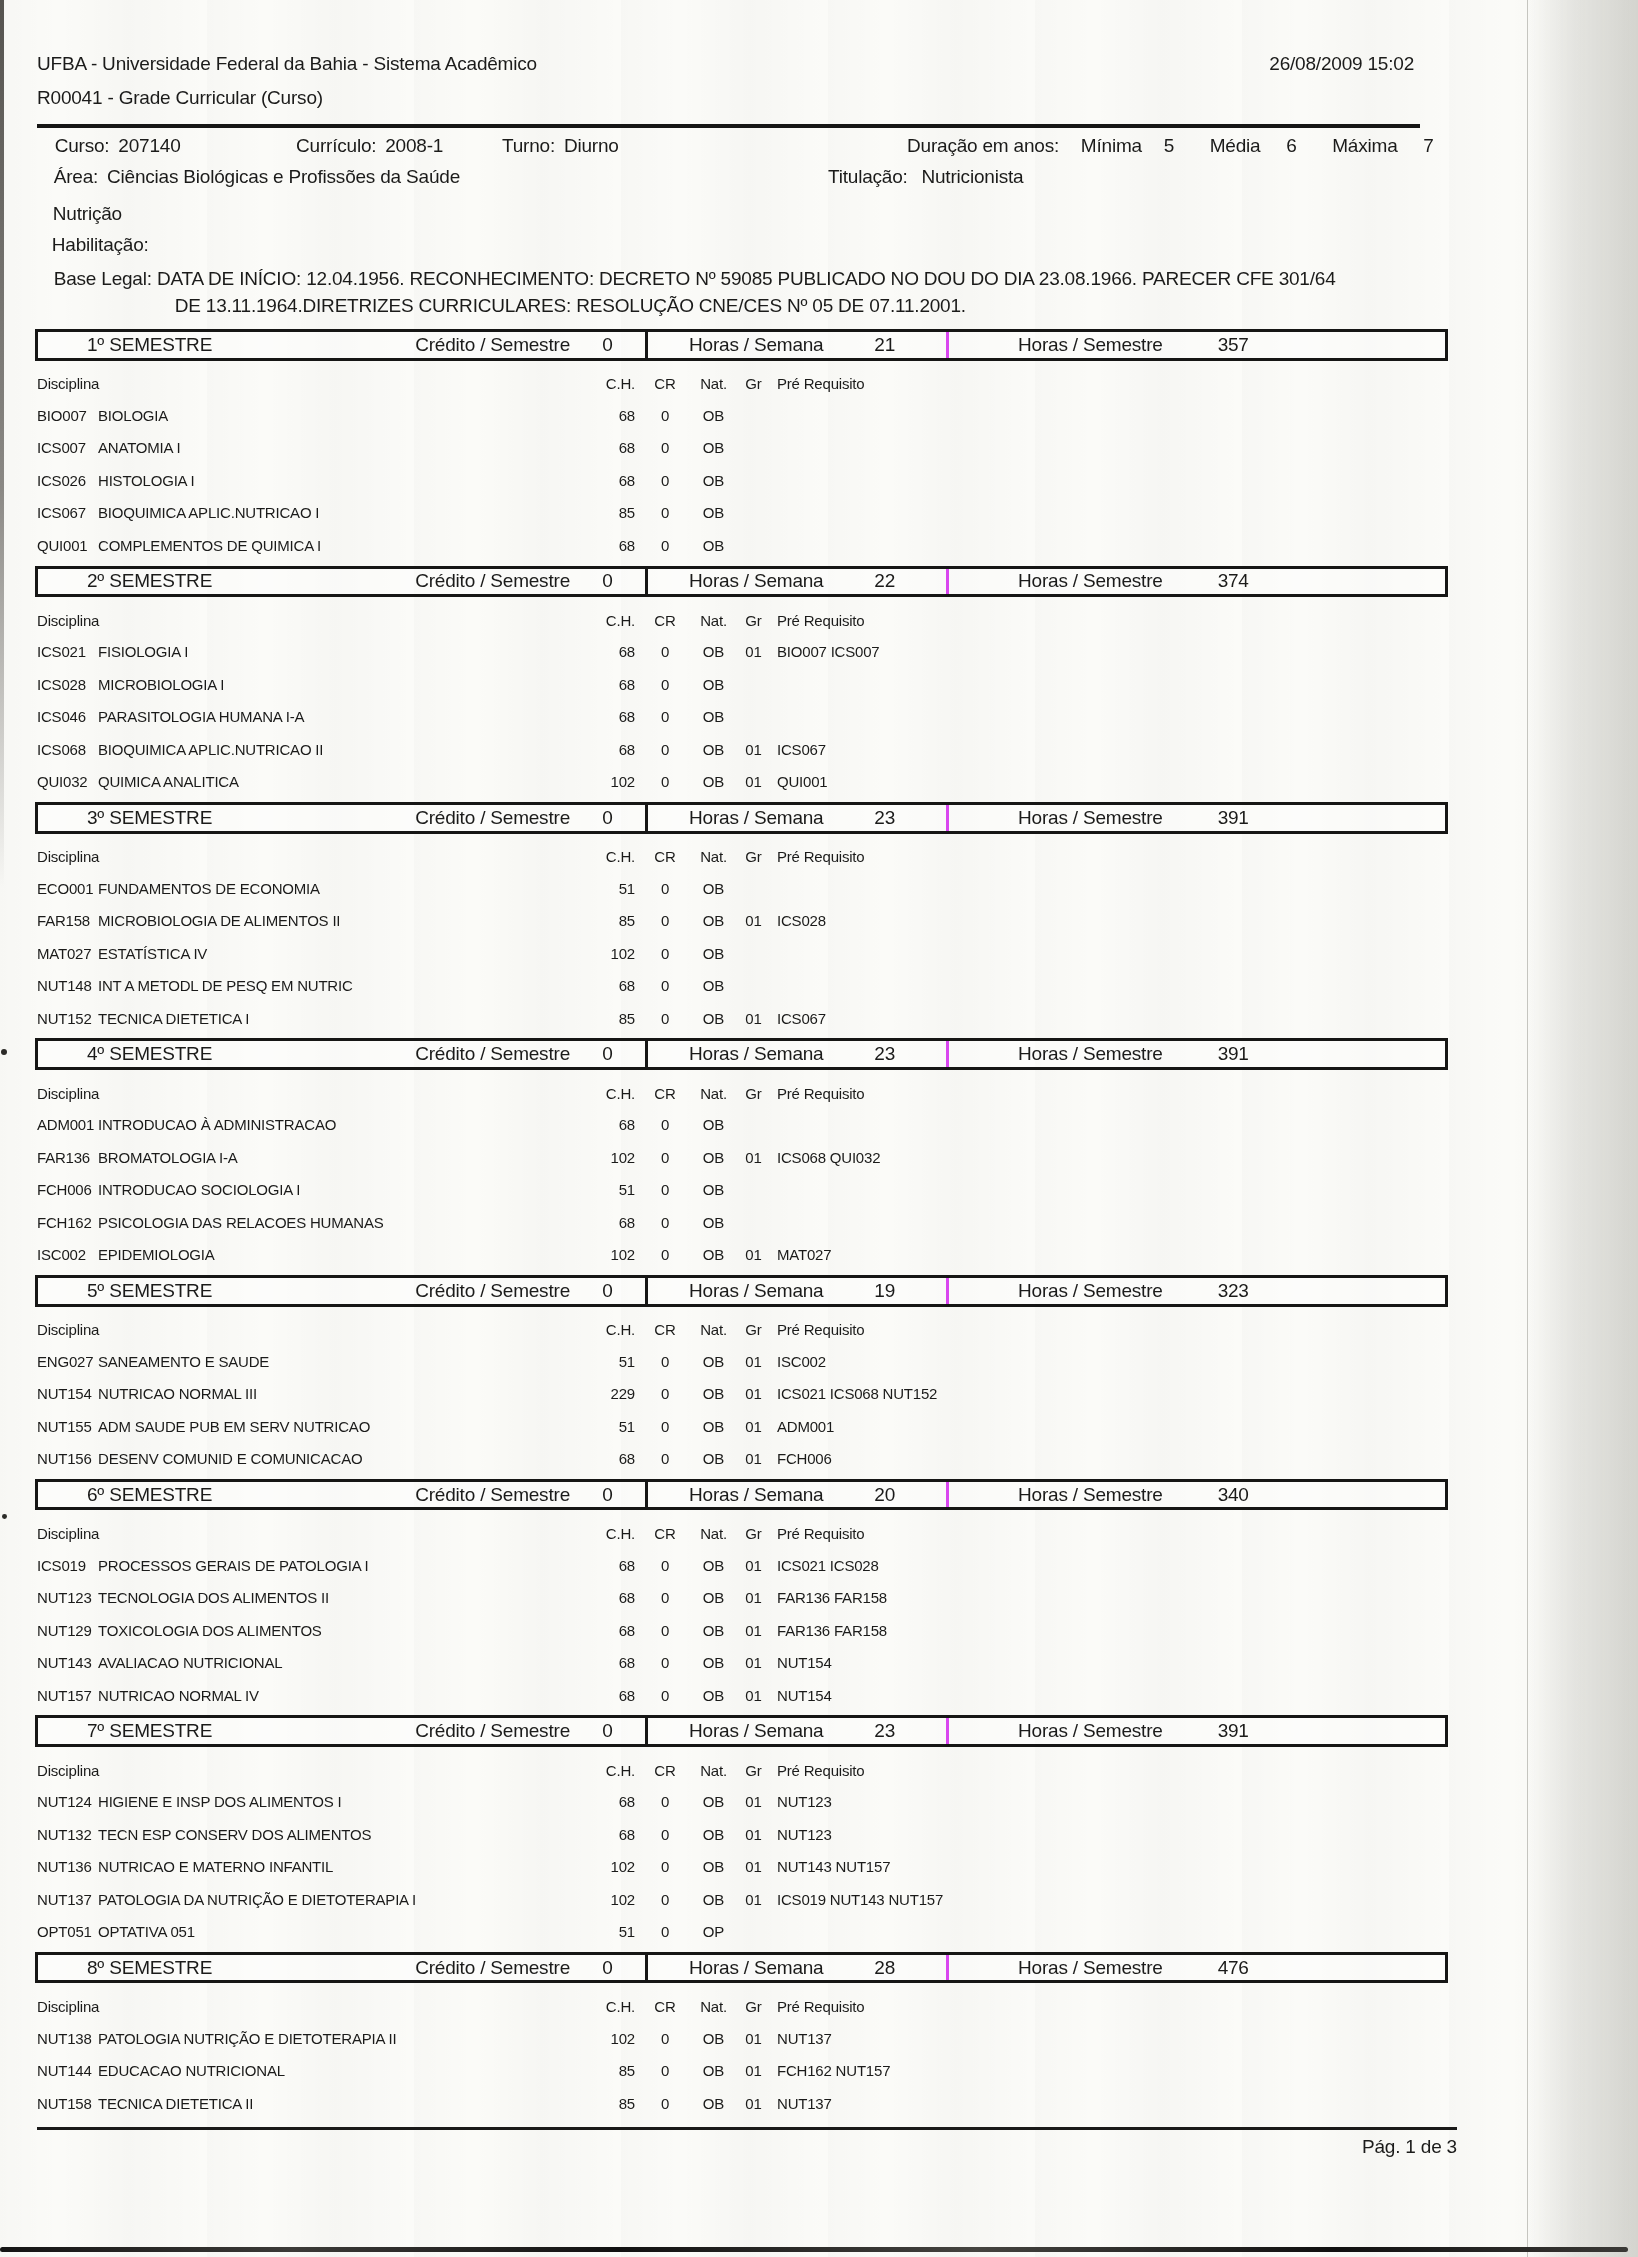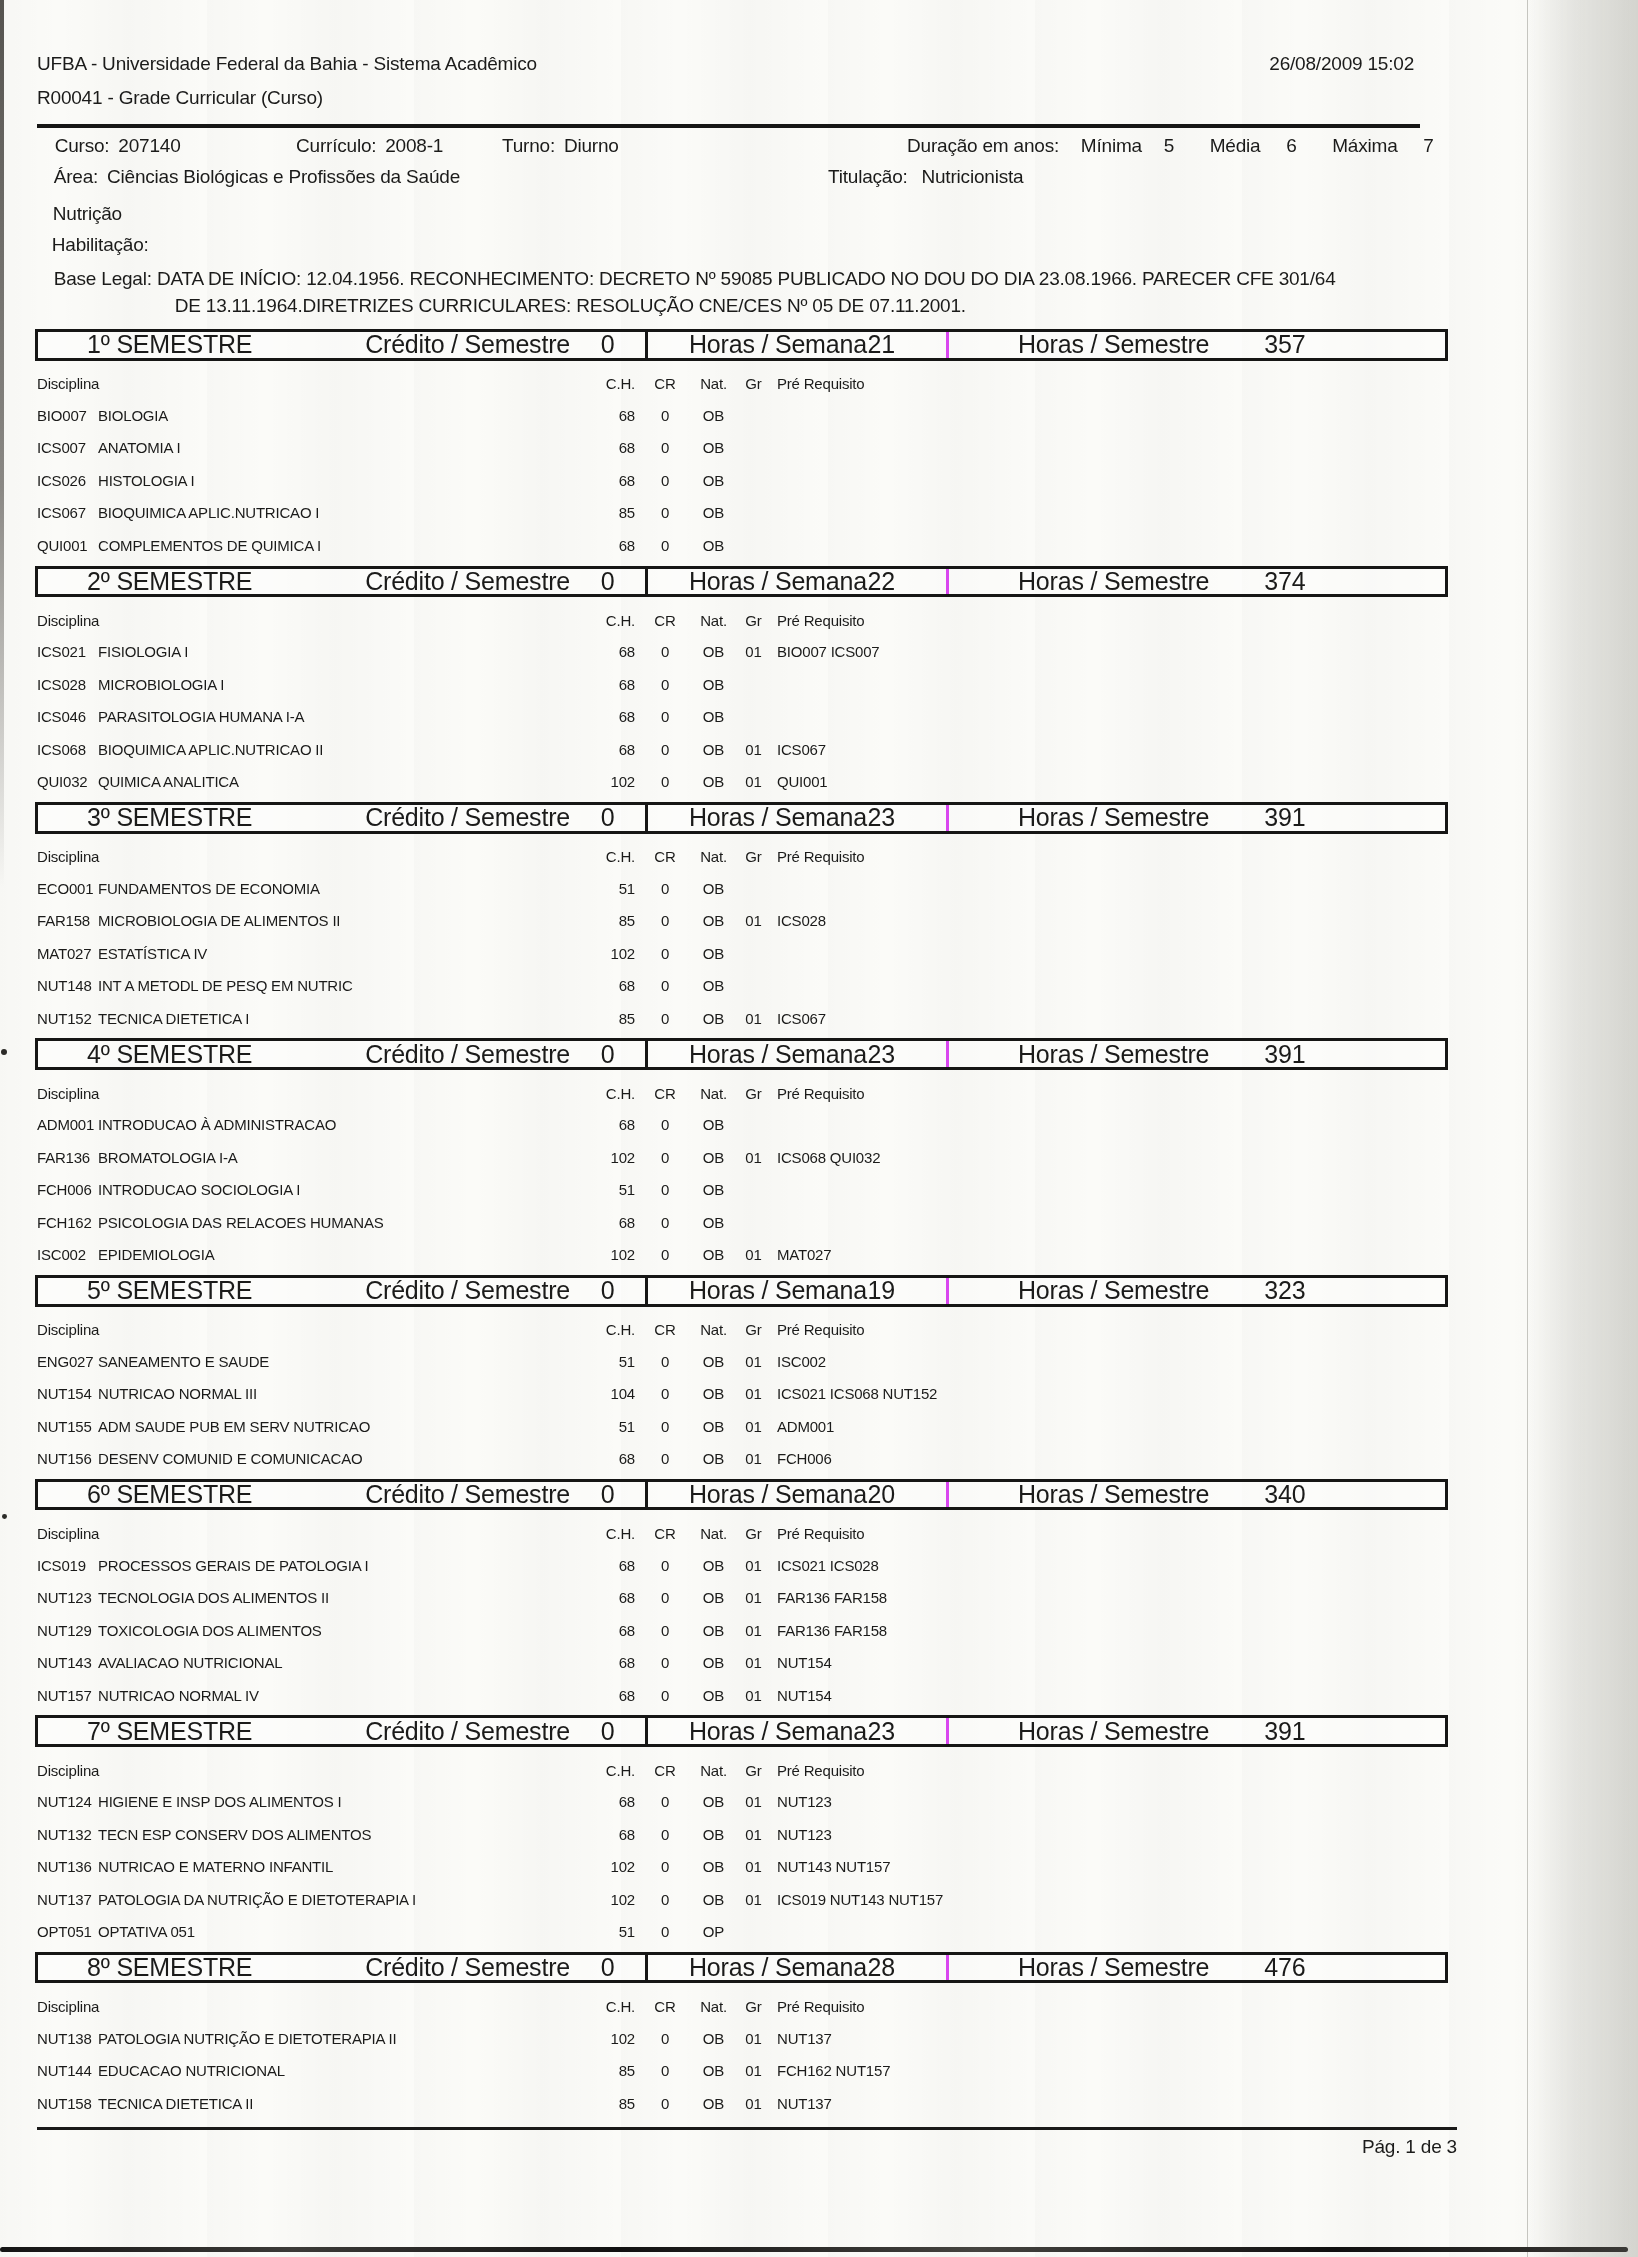--- a/index.html
+++ b/index.html
@@ -57,7 +57,7 @@
   .sem{margin-bottom:3.9px;}
   .sem-box{
     width:1407px;height:25.6px;border:3px solid #161615;display:flex;align-items:center;
-    font-size:25px;letter-spacing:-0.2px;margin-left:-2px;margin-bottom:9.9px;
+    font-size:19px;letter-spacing:-0.2px;margin-left:-2px;margin-bottom:9.9px;
     background:rgba(255,255,255,0.4);
   }
   .sb-c1{display:flex;align-items:center;width:607px;height:100%;}

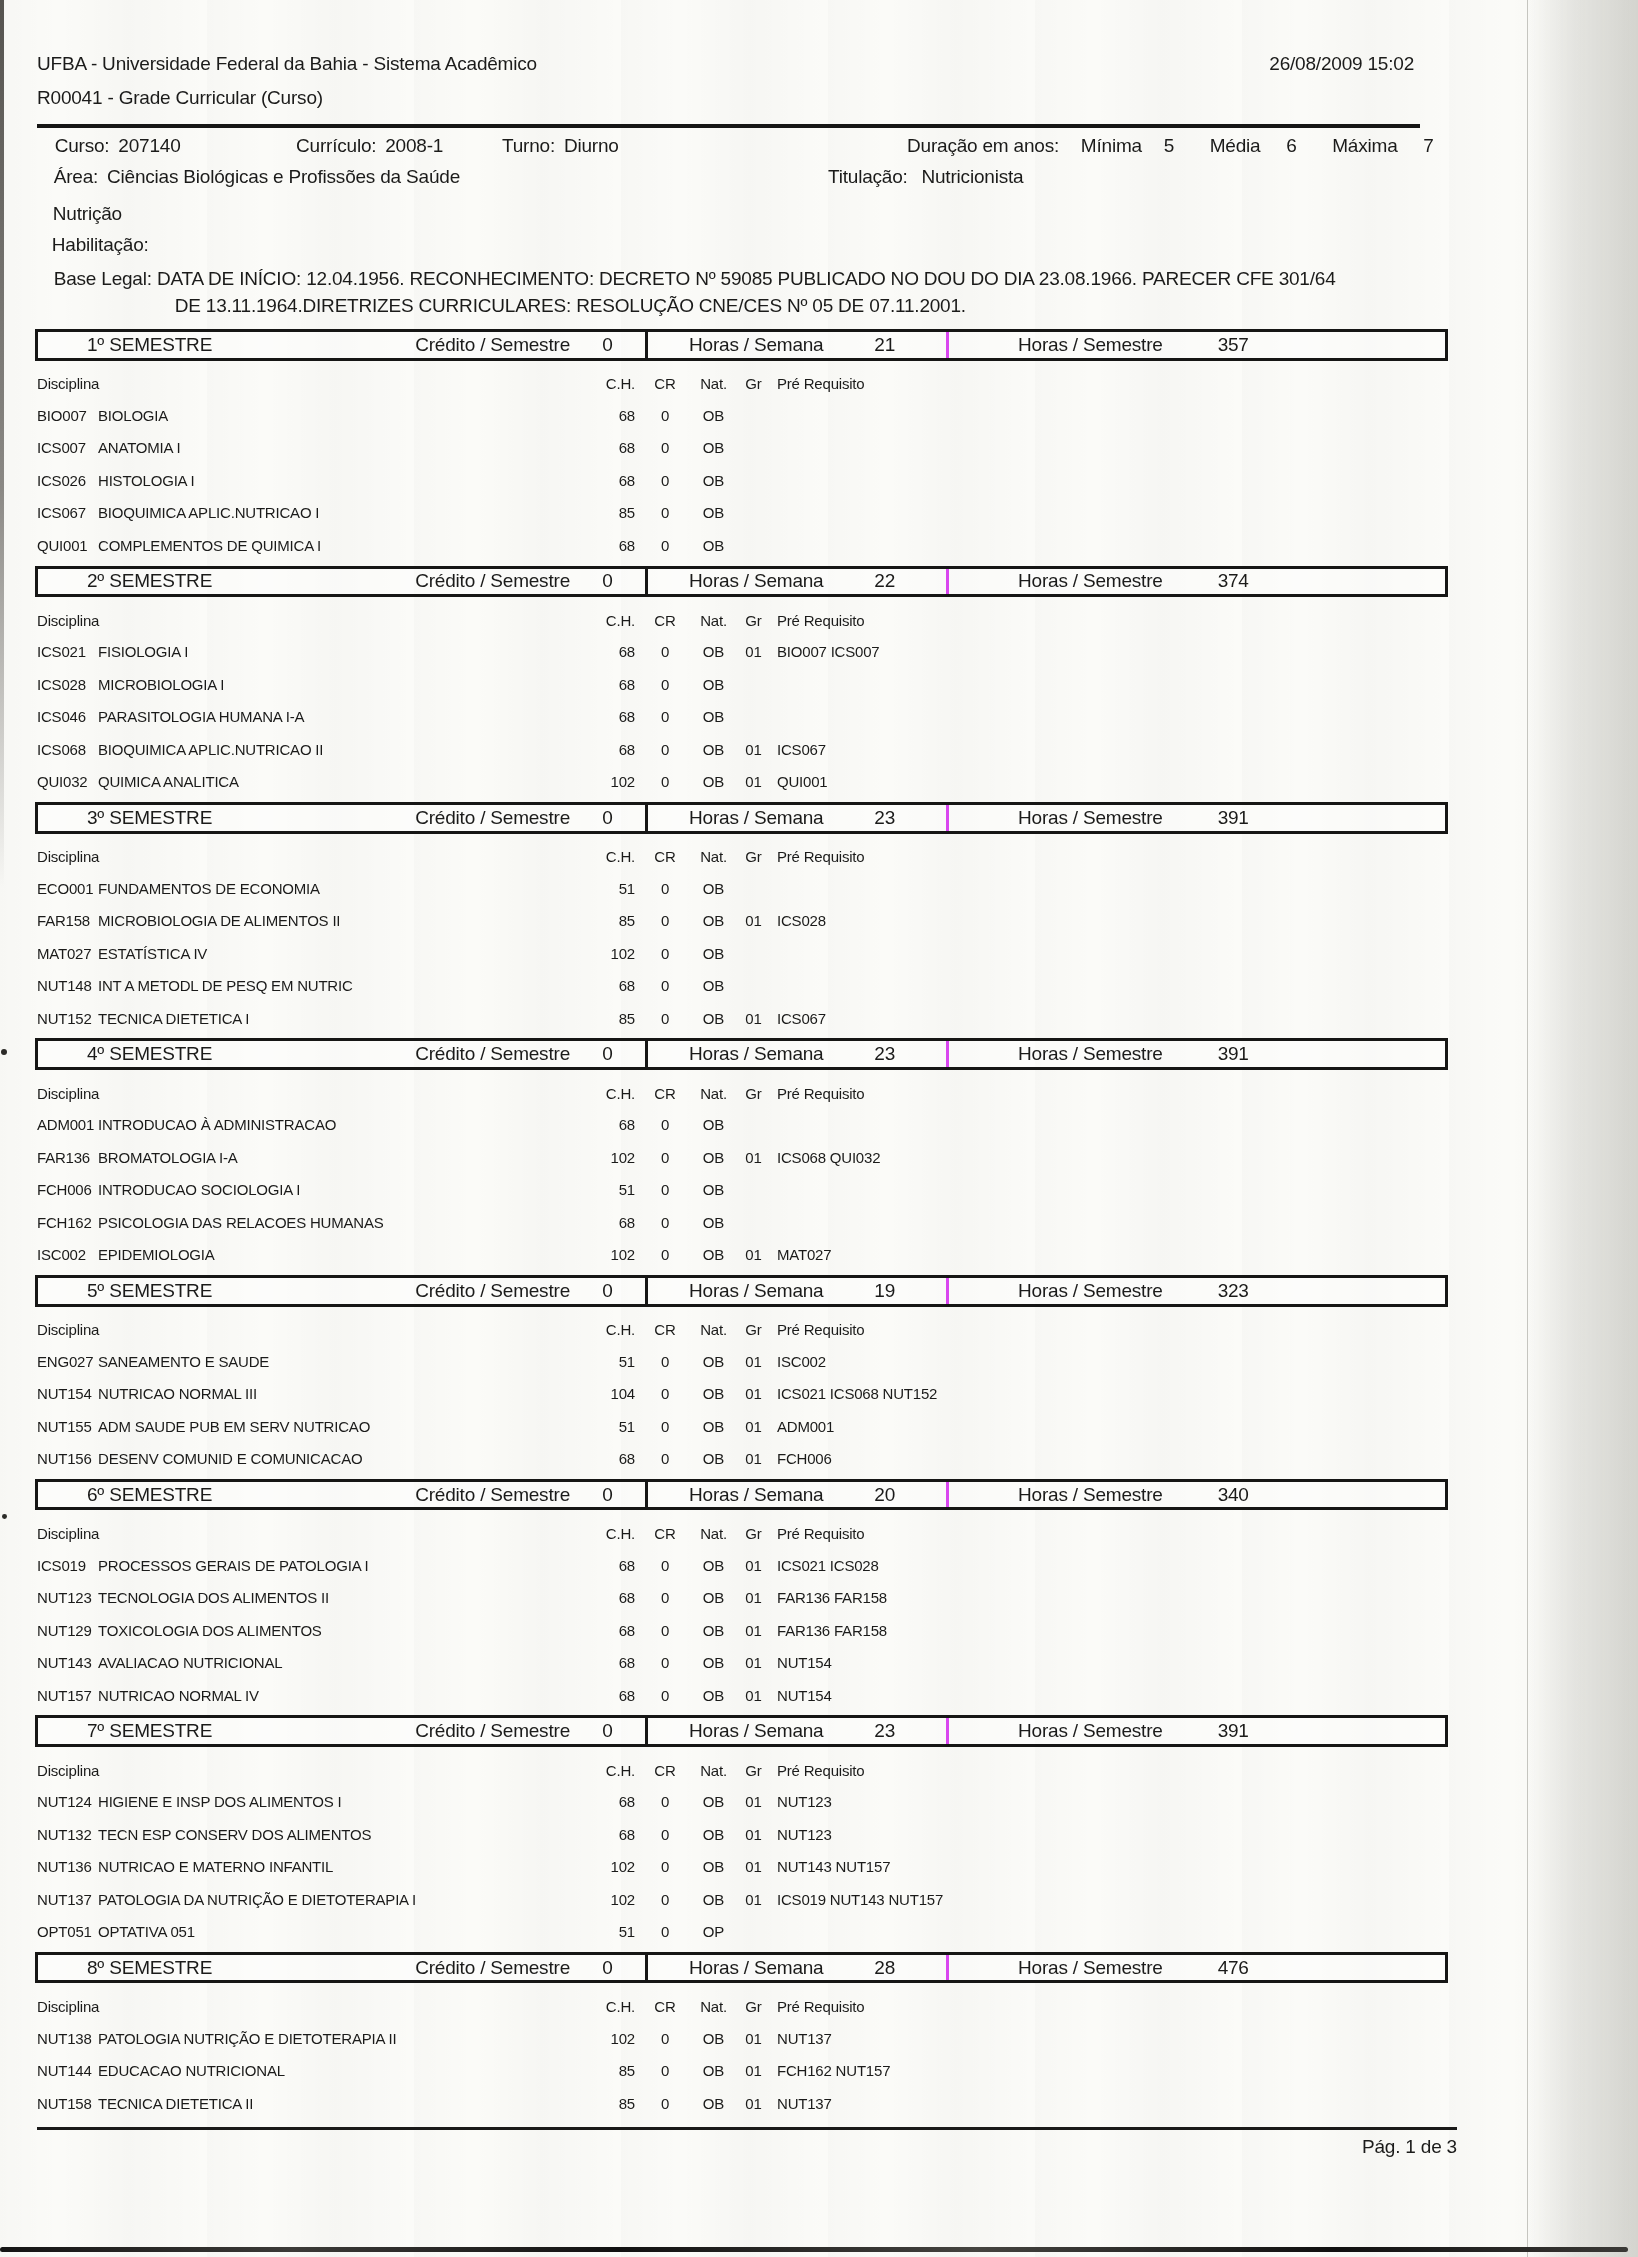--- a/index.html
+++ b/index.html
@@ -485,7 +485,7 @@
   <div class="d-row">
     <span class="dc code">NUT154</span>
     <span class="dc name">NUTRICAO NORMAL III</span>
-    <span class="dc ch">104</span>
+    <span class="dc ch">229</span>
     <span class="dc cr">0</span>
     <span class="dc nat">OB</span>
     <span class="dc gr">01</span>

